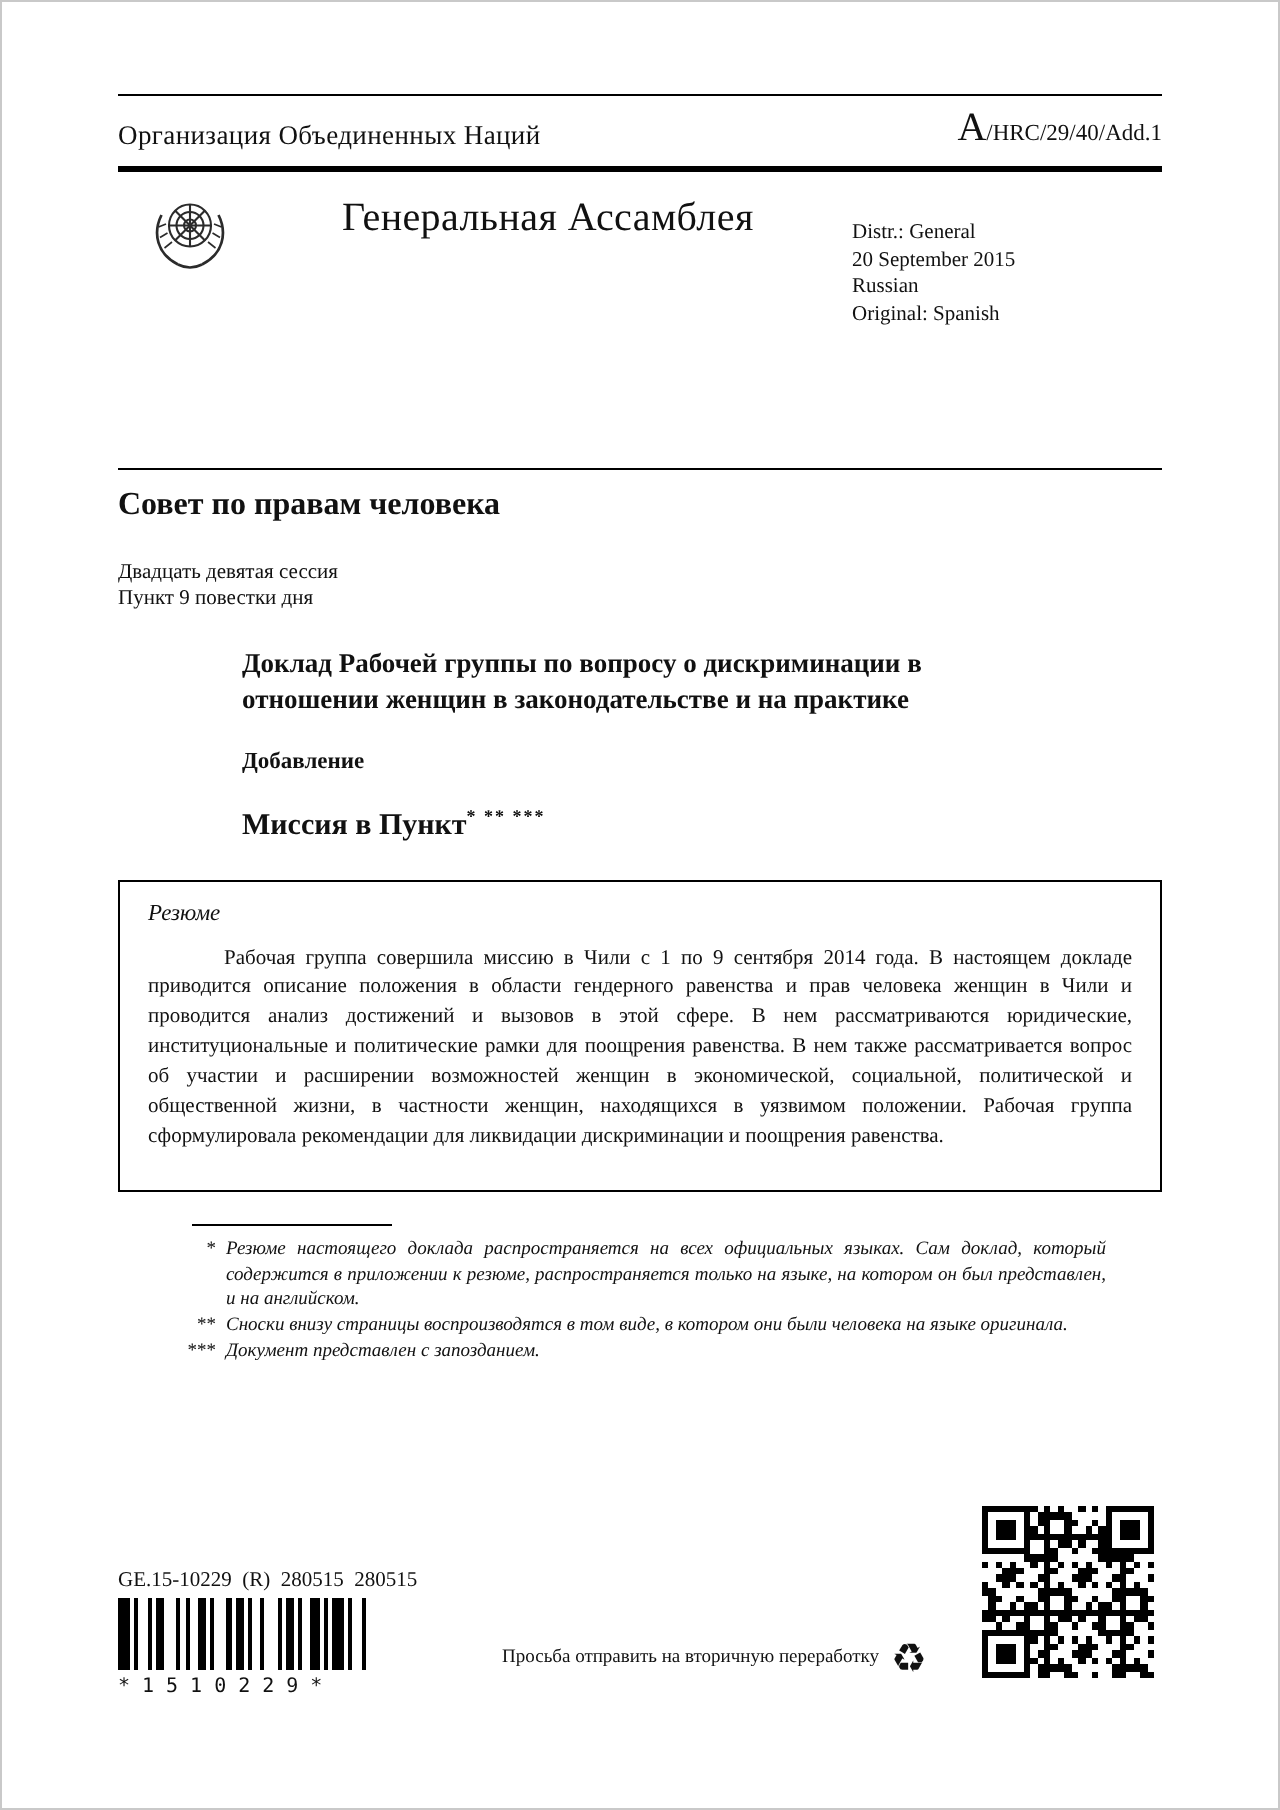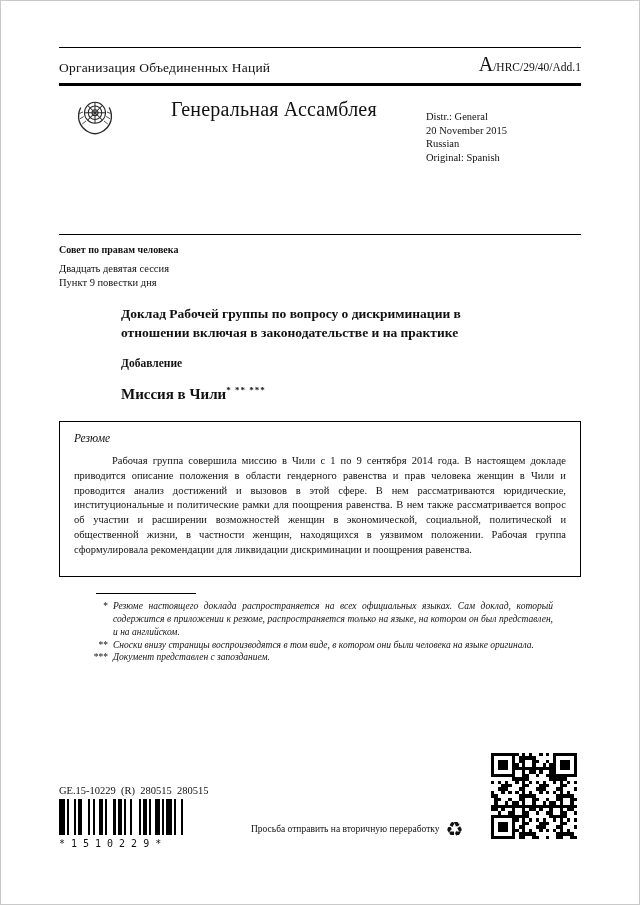--- a/index.html
+++ b/index.html
@@ -97,7 +97,7 @@
     <div class="assembly">Генеральная Ассамблея</div>
     <div class="distr">
       <div>Distr.: General</div>
-      <div>20 November 2015</div>
+      <div>20 September 2015</div>
       <div>Russian</div>
       <div>Original: Spanish</div>
     </div>

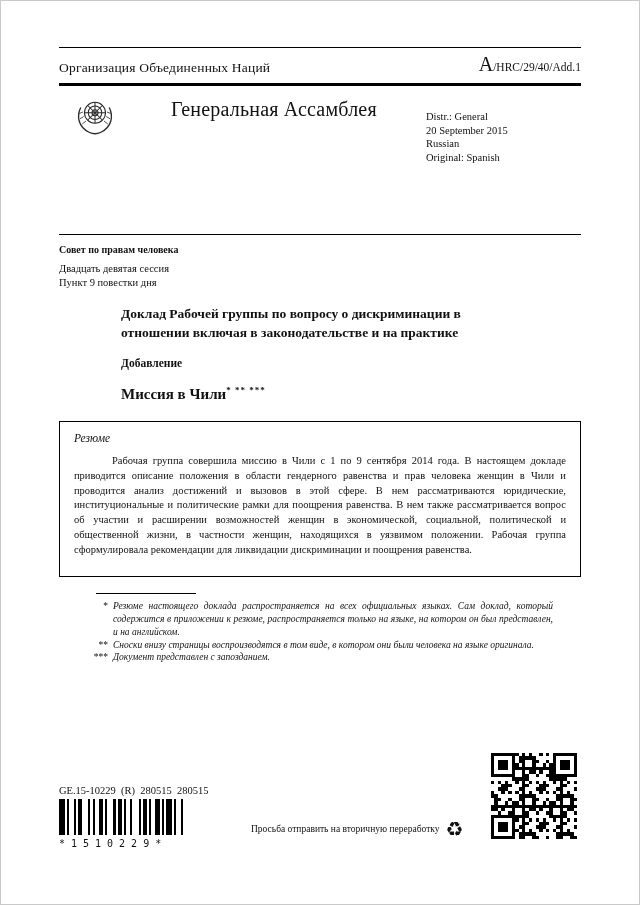--- a/index.html
+++ b/index.html
@@ -25,7 +25,7 @@
   .distr { position:absolute; left:367px; top:24px; font-size:10.5px; line-height:1.3; }
   
   .session { margin:8px 58px 0; font-size:10.5px; line-height:1.3; }
-  .council { font-weight:bold; font-size:10px; margin-bottom:6px; }
+  .council { font-weight:bold; font-size:16px; margin-bottom:16px; }
   .agenda-title { font-weight:bold; width:245px; margin-top:3px; line-height:1.35; }
   
   .title-block { margin:16px 58px 0 120px; }

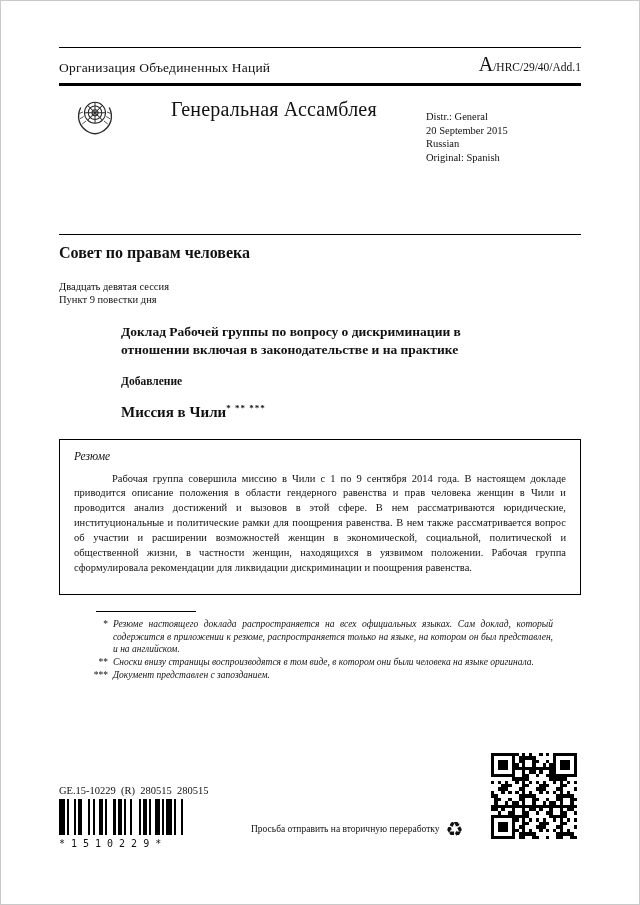--- a/index.html
+++ b/index.html
@@ -110,7 +110,7 @@
   </div>
 
   <div class="title-block">
-    <div class="report-title">Доклад Рабочей группы по вопросу о дискриминации в отношении включая в законодательстве и на практике</div>
+    <div class="report-title">Доклад Рабочей группы по вопросу о дискриминации в отношении женщин в законодательстве и на практике</div>
     <div class="addendum">Добавление</div>
     <div class="mission"><span>Миссия в Чили</span><sup>* ** ***</sup></div>
   </div>

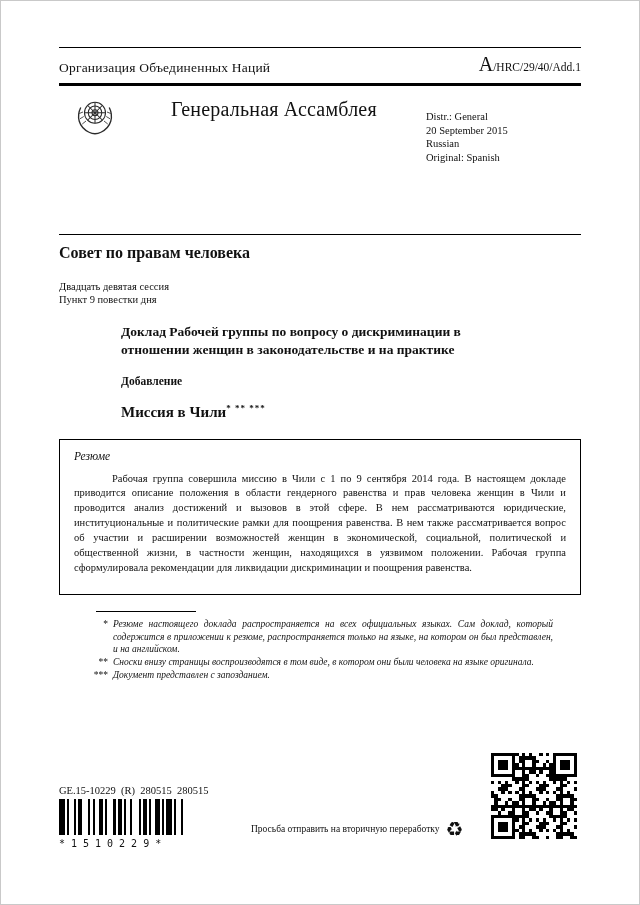--- a/index.html
+++ b/index.html
@@ -112,7 +112,7 @@
   <div class="title-block">
     <div class="report-title">Доклад Рабочей группы по вопросу о дискриминации в отношении женщин в законодательстве и на практике</div>
     <div class="addendum">Добавление</div>
-    <div class="mission"><span>Миссия в Чили</span><sup>* ** ***</sup></div>
+    <div class="mission"><span>Миссия в Пункт</span><sup>* ** ***</sup></div>
   </div>
 
   <div class="summary-box">

